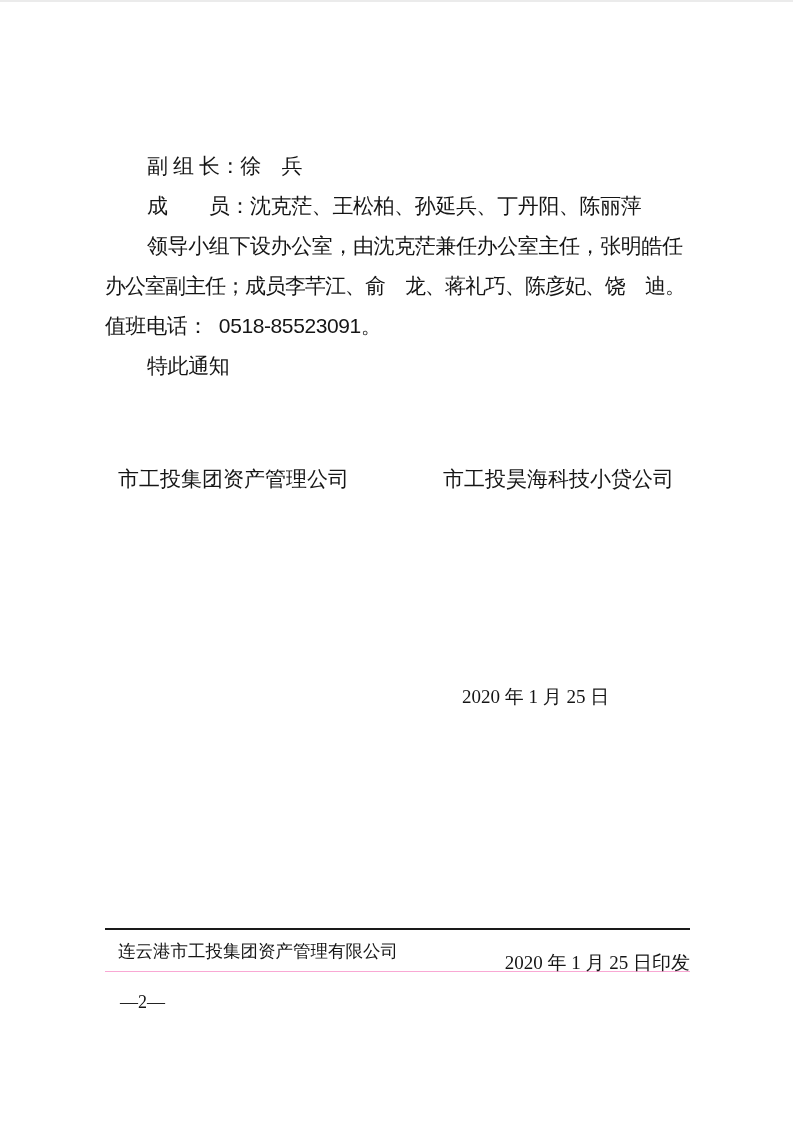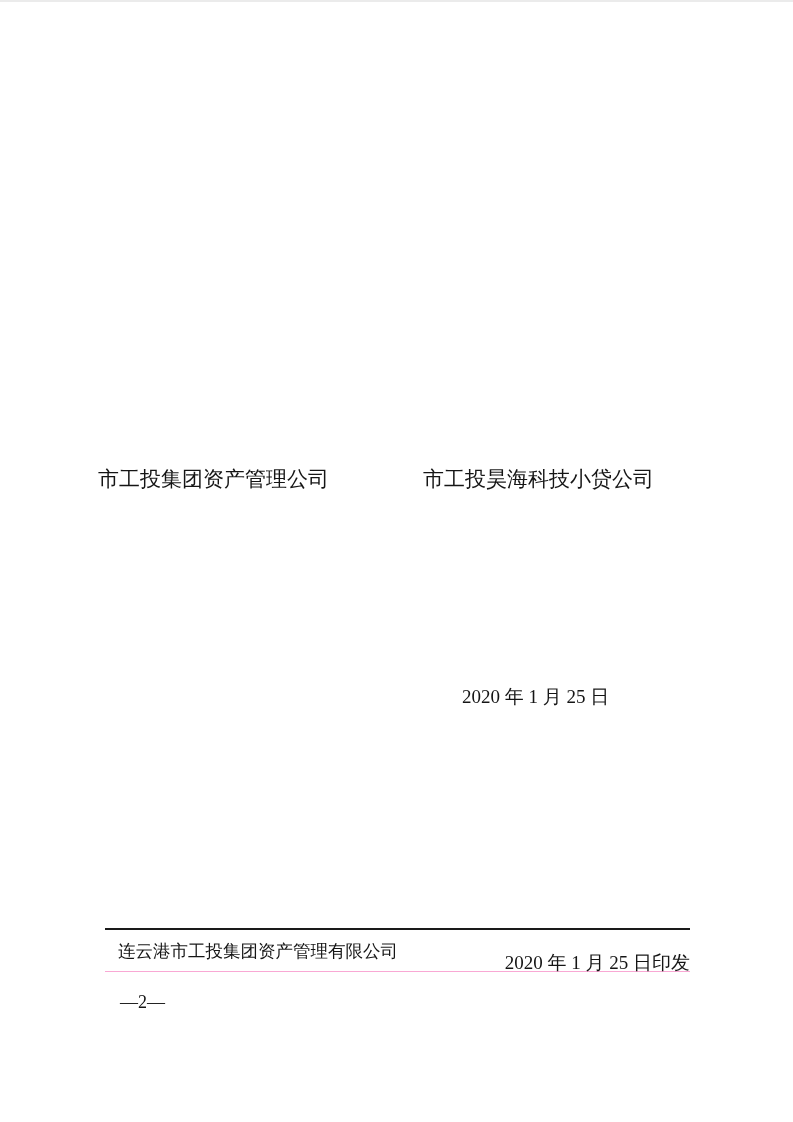--- a/index.html
+++ b/index.html
@@ -115,6 +115,14 @@
 
   <div class="scan-edge"></div>
 
+  <section class="body-text">
+    <p class="line indent">副 组 长：徐　兵</p>
+    <p class="line indent">成　　员：沈克茫、王松柏、孙延兵、丁丹阳、陈丽萍</p>
+    <p class="line indent">领导小组下设办公室，由沈克茫兼任办公室主任，张明皓任</p>
+    <p class="line tight">办公室副主任；成员李芊江、俞　龙、蒋礼巧、陈彦妃、饶　迪。</p>
+    <p class="line">值班电话：  0518-85523091。</p>
+    <p class="line indent">特此通知</p>
+  </section>
 
   <div class="signoff-row row1">
     <span class="company left">市工投集团资产管理公司</span>

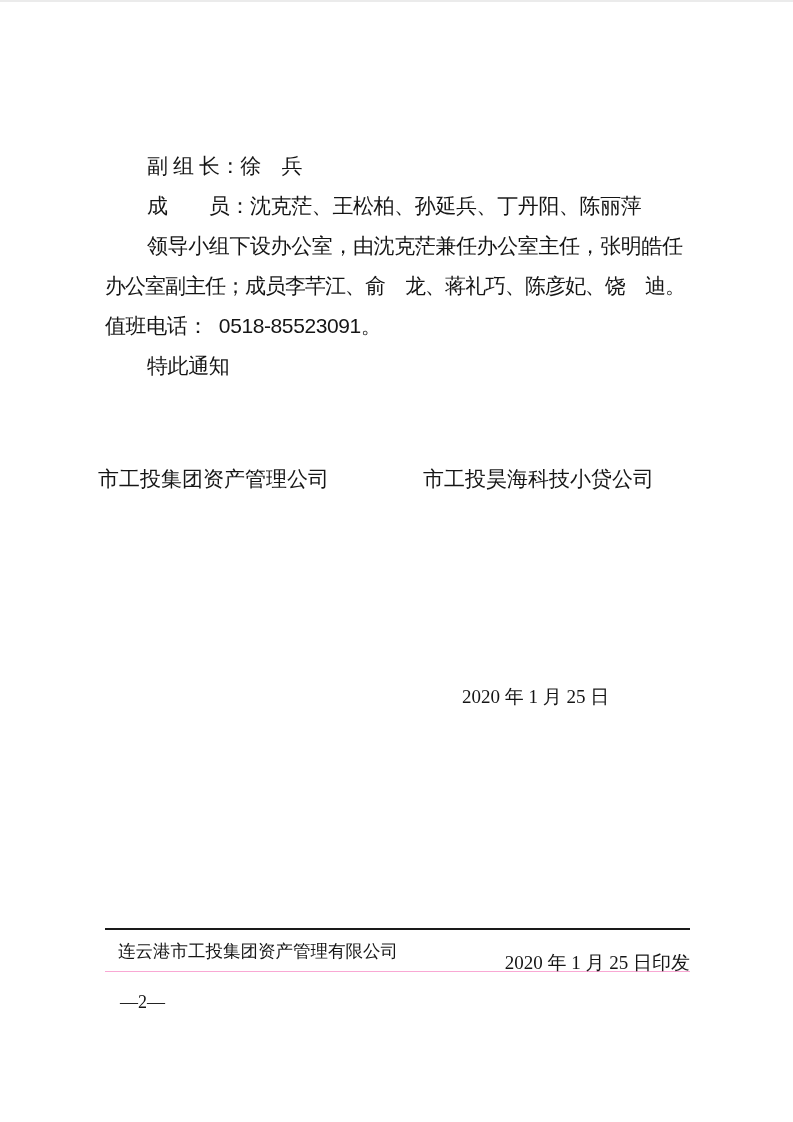--- a/index.html
+++ b/index.html
@@ -46,7 +46,7 @@
   
   .signoff-row {
     position: absolute;
-    left: 98px;
+    left: 118px;
     width: 640px;
     height: 30px;
   }

